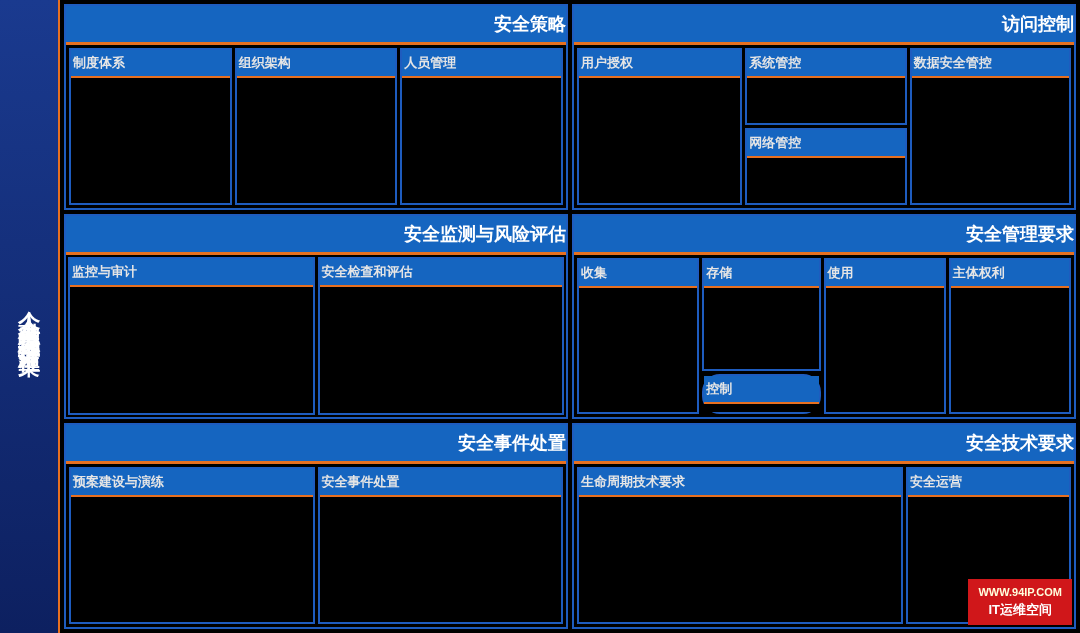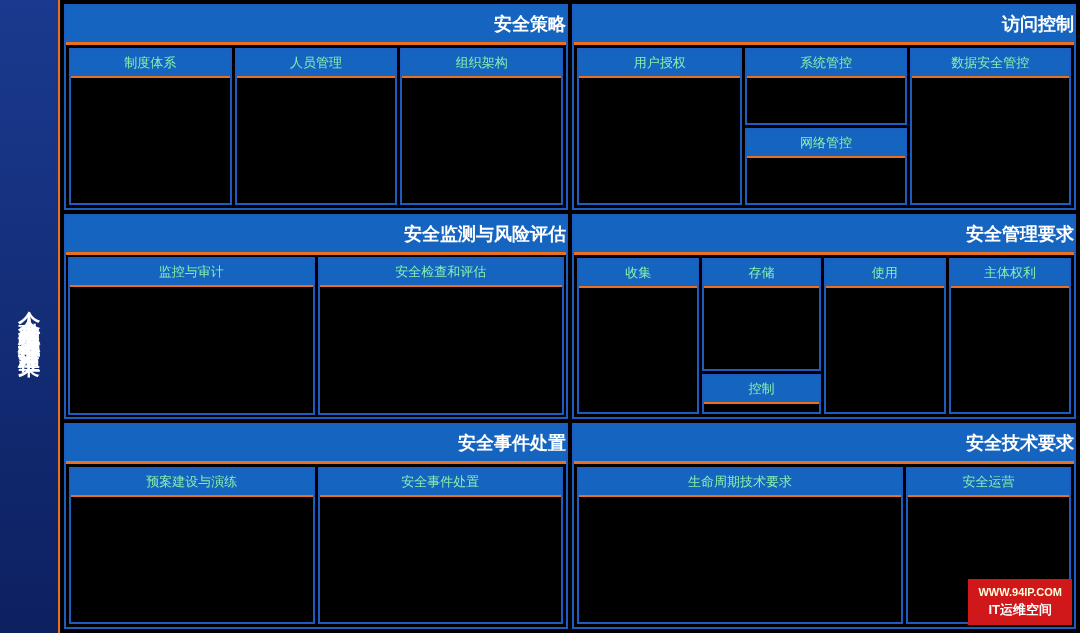--- a/index.html
+++ b/index.html
@@ -79,10 +79,10 @@
 
     .sub-header {
       background: #1565c0;
-      color: #86efac;
+      color: #e5e5e5;
       font-size: 13px;
-      font-weight: normal;
-      text-align: center;
+      font-weight: bold;
+      text-align: left;
       padding: 4px 2px;
       border-bottom: 2px solid #e87020;
       flex-shrink: 0;

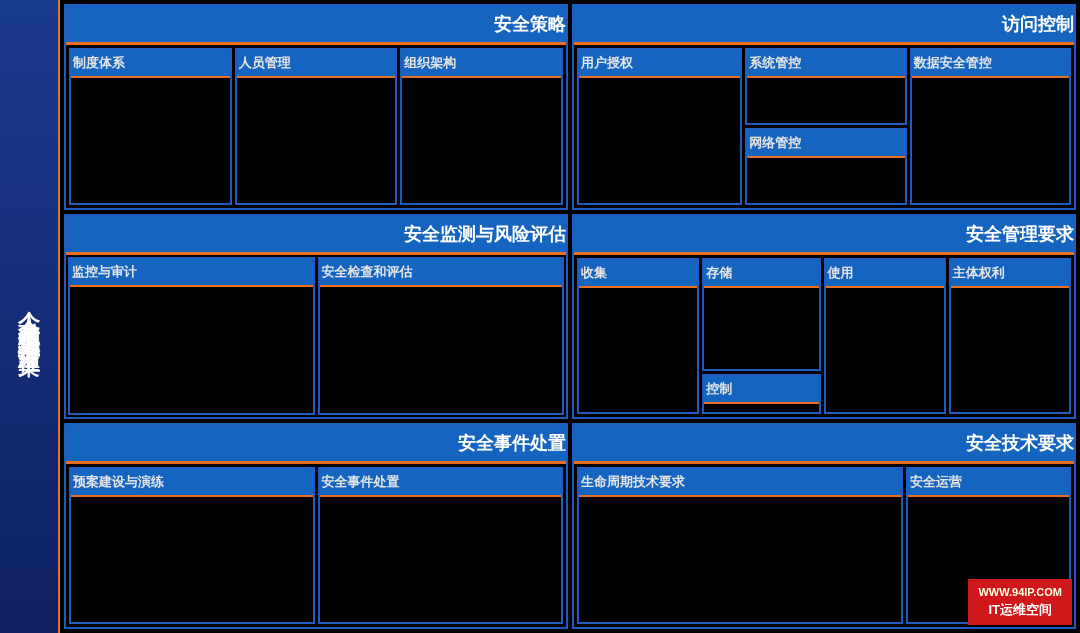--- a/index.html
+++ b/index.html
@@ -164,11 +164,11 @@
         <div class="sub-body"></div>
       </div>
       <div class="sub-section">
+        <div class="sub-header">组织架构</div>
+        <div class="sub-body"></div>
+      </div>
+      <div class="sub-section">
         <div class="sub-header">人员管理</div>
-        <div class="sub-body"></div>
-      </div>
-      <div class="sub-section">
-        <div class="sub-header">组织架构</div>
         <div class="sub-body"></div>
       </div>
     </div>

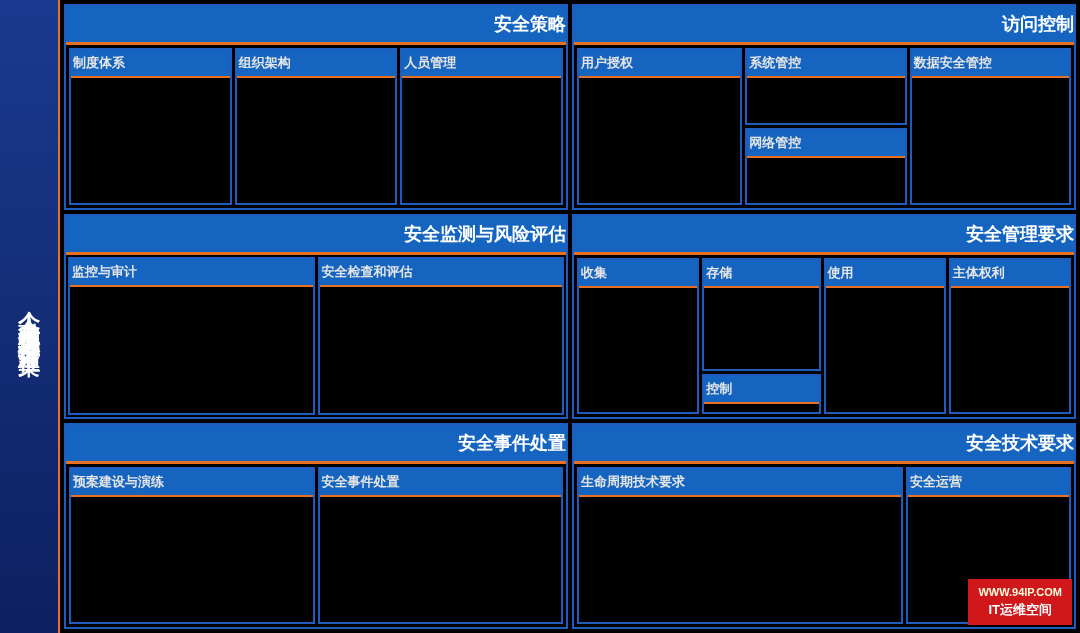--- a/index.html
+++ b/index.html
@@ -229,7 +229,7 @@
           <div class="sub-header">存储</div>
           <div class="sub-body"></div>
         </div>
-        <div class="sub-section" style="flex:0 0 auto; min-height:40px;">
+        <div class="sub-section" style="flex:0 0 auto; min-height:40px;border-radius:18px;">
           <div class="sub-header">控制</div>
           <div class="sub-body"></div>
         </div>

